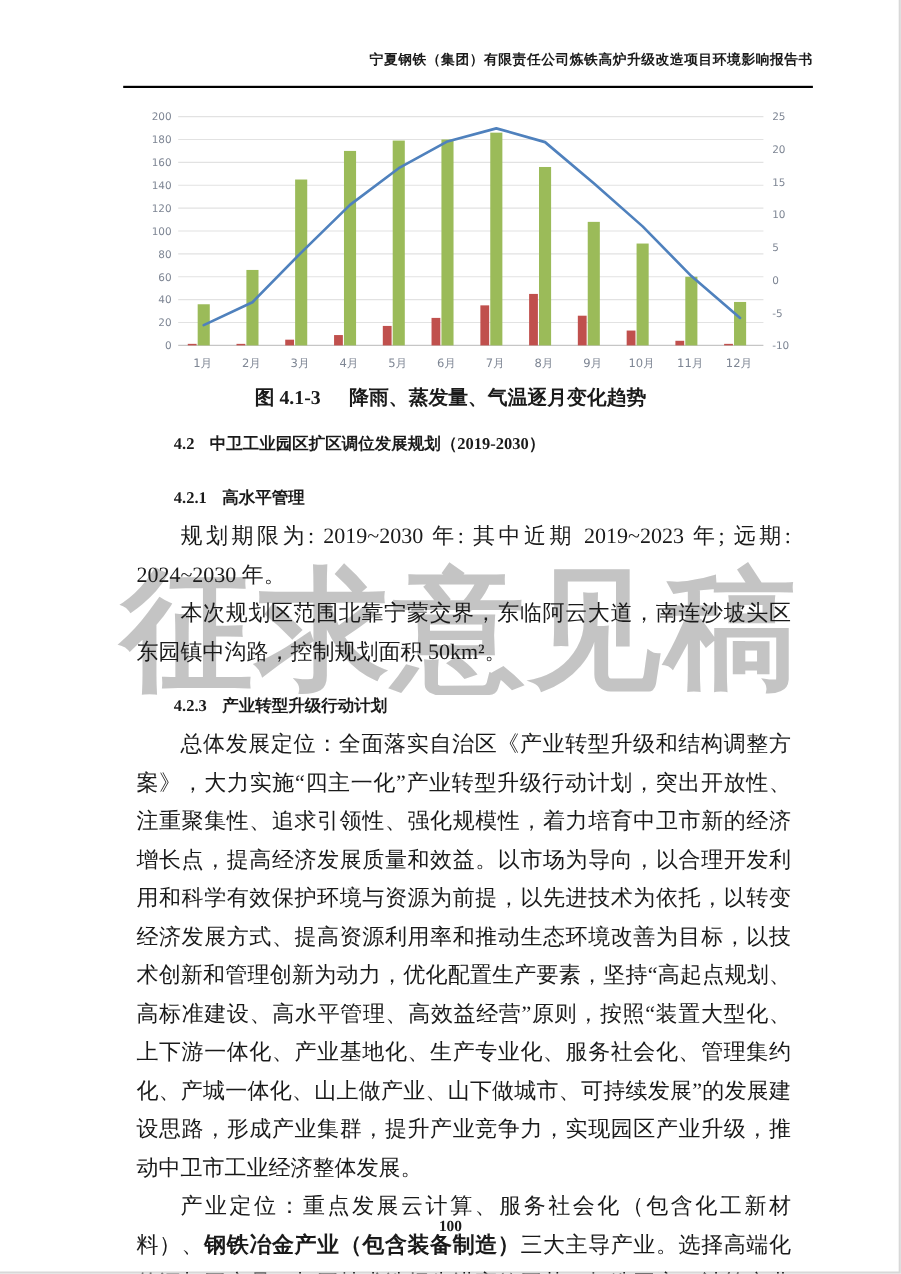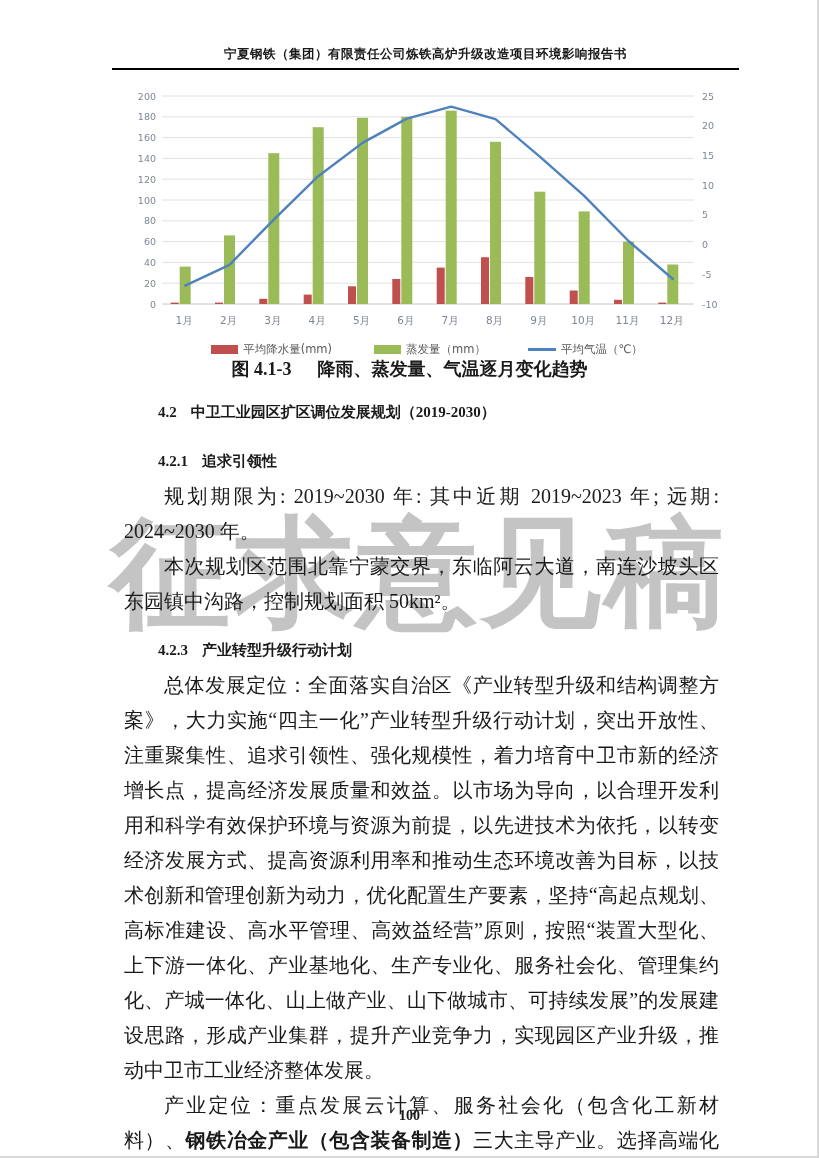--- a/index.html
+++ b/index.html
@@ -18,8 +18,8 @@
   .doc-header{
     margin:46px 80px 0 112px;
     border-bottom:2.5px solid #000;
-    padding-bottom:5px;
-    text-align:center;
+    padding-bottom:15px;
+    text-align:right;
     font-size:12.5px;
     font-weight:bold;
     letter-spacing:.5px;

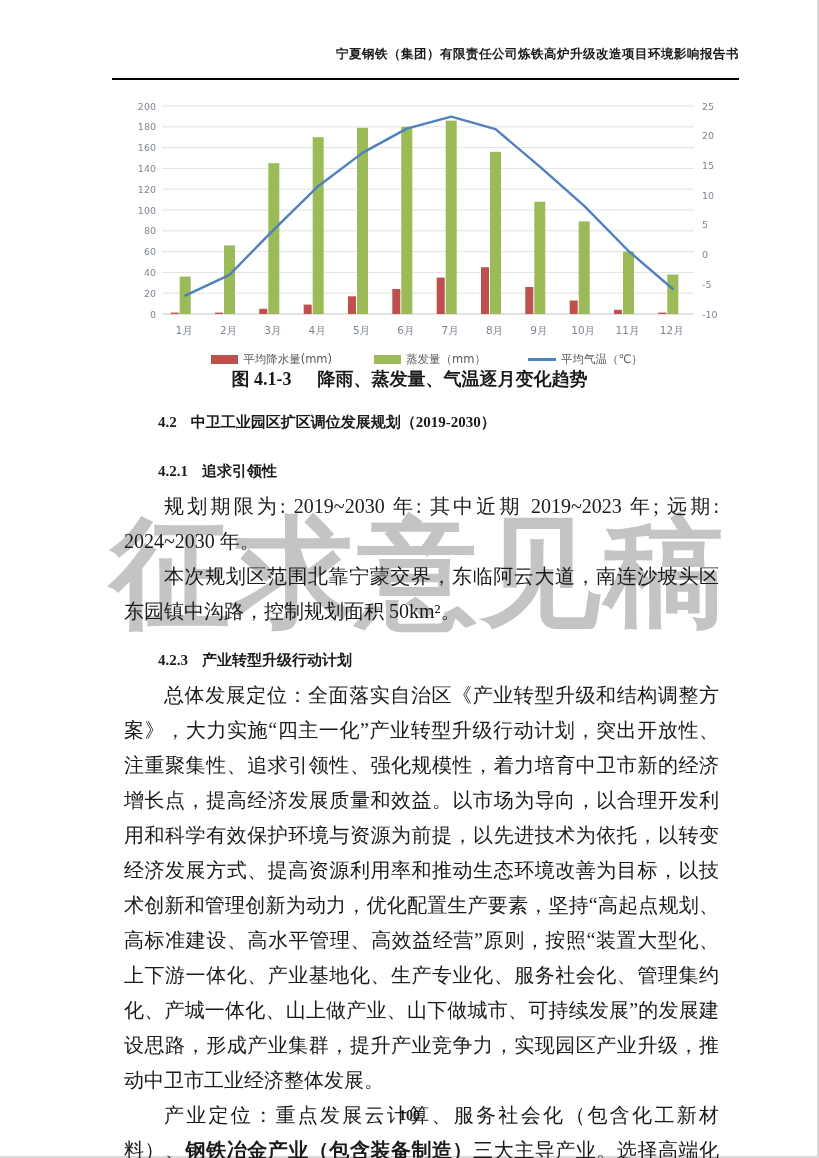--- a/index.html
+++ b/index.html
@@ -177,20 +177,6 @@
             <polyline points="71.2,199.6 115.5,178.8 159.8,133.6 204.2,90.2 248.5,56.9 292.8,32.6 337.2,20.7 381.5,33.2 425.8,70.6 470.2,109.8 514.5,155.0 558.8,193.0" fill="none" stroke="#4f81bd" stroke-width="2.4" stroke-linejoin="round" stroke-linecap="round"></polyline>
           </svg>
       </div>
-      <div class="legend">
-        <span class="item">
-          <span class="sw-bar" style="background: rgb(192, 80, 77);"></span>
-          <span>平均降水量(mm)</span>
-        </span>
-        <span class="item">
-          <span class="sw-bar" style="background: rgb(155, 187, 89);"></span>
-          <span>蒸发量（mm）</span>
-        </span>
-        <span class="item">
-          <span class="sw-line" style="background: rgb(79, 129, 189);"></span>
-          <span>平均气温（℃）</span>
-        </span>
-      </div>
     </div>
 
     <div class="caption">

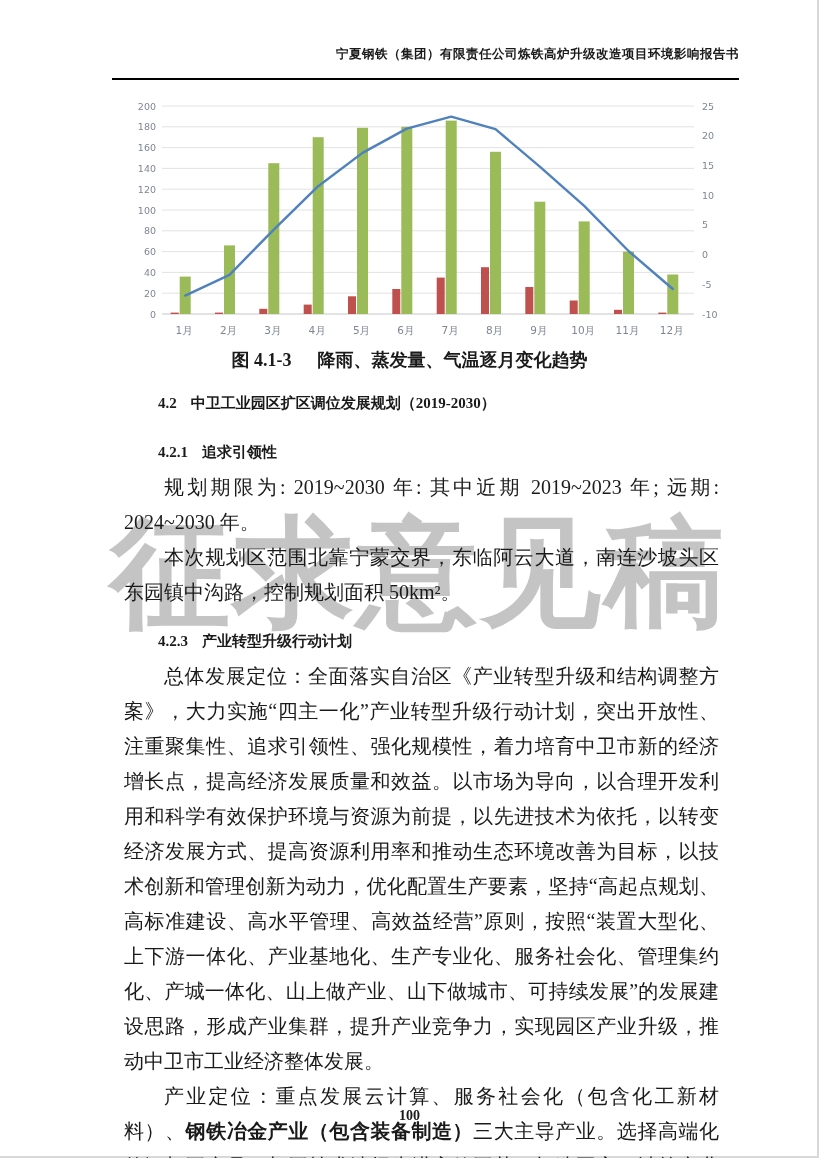--- a/index.html
+++ b/index.html
@@ -188,7 +188,7 @@
     </div>
 
     <div class="section-h">
-      <span class="num">4.2.1</span><span>追求引领性</span>
+      <span class="num">4.2.1</span><span>高水平管理</span>
     </div>
     <p class="body-p">规划期限为: 2019~2030 年: 其中近期 2019~2023 年; 远期: 2024~2030 年。</p>
 

